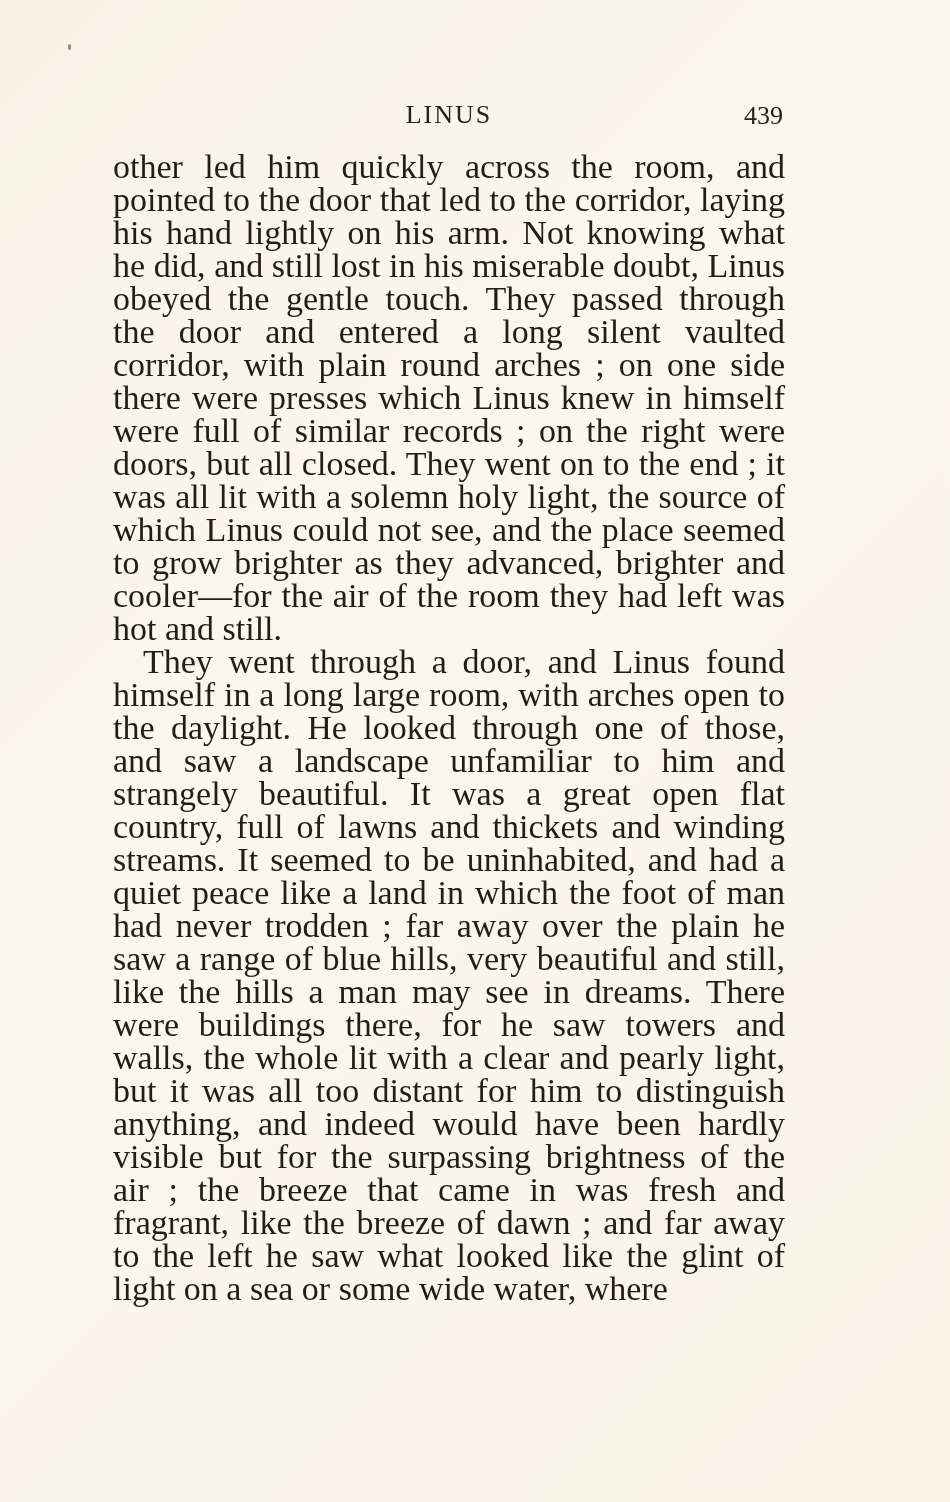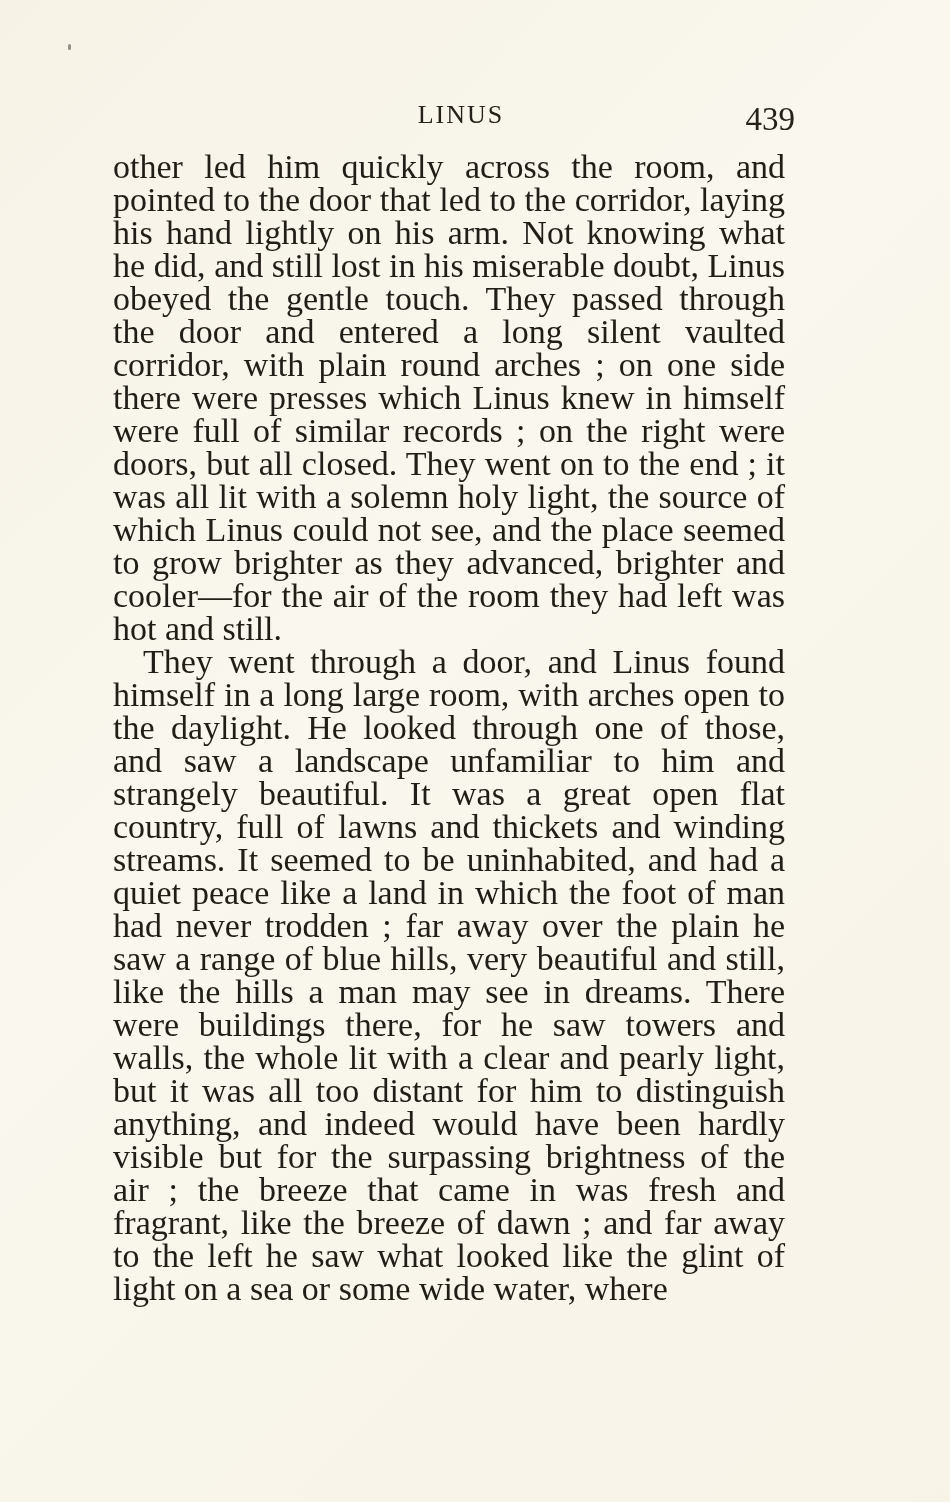--- a/index.html
+++ b/index.html
@@ -37,7 +37,7 @@
   .running-header {
     position: absolute;
     top: 100px;
-    left: 125px;
+    left: 113px;
     width: 672px;
     height: 34px;
   }

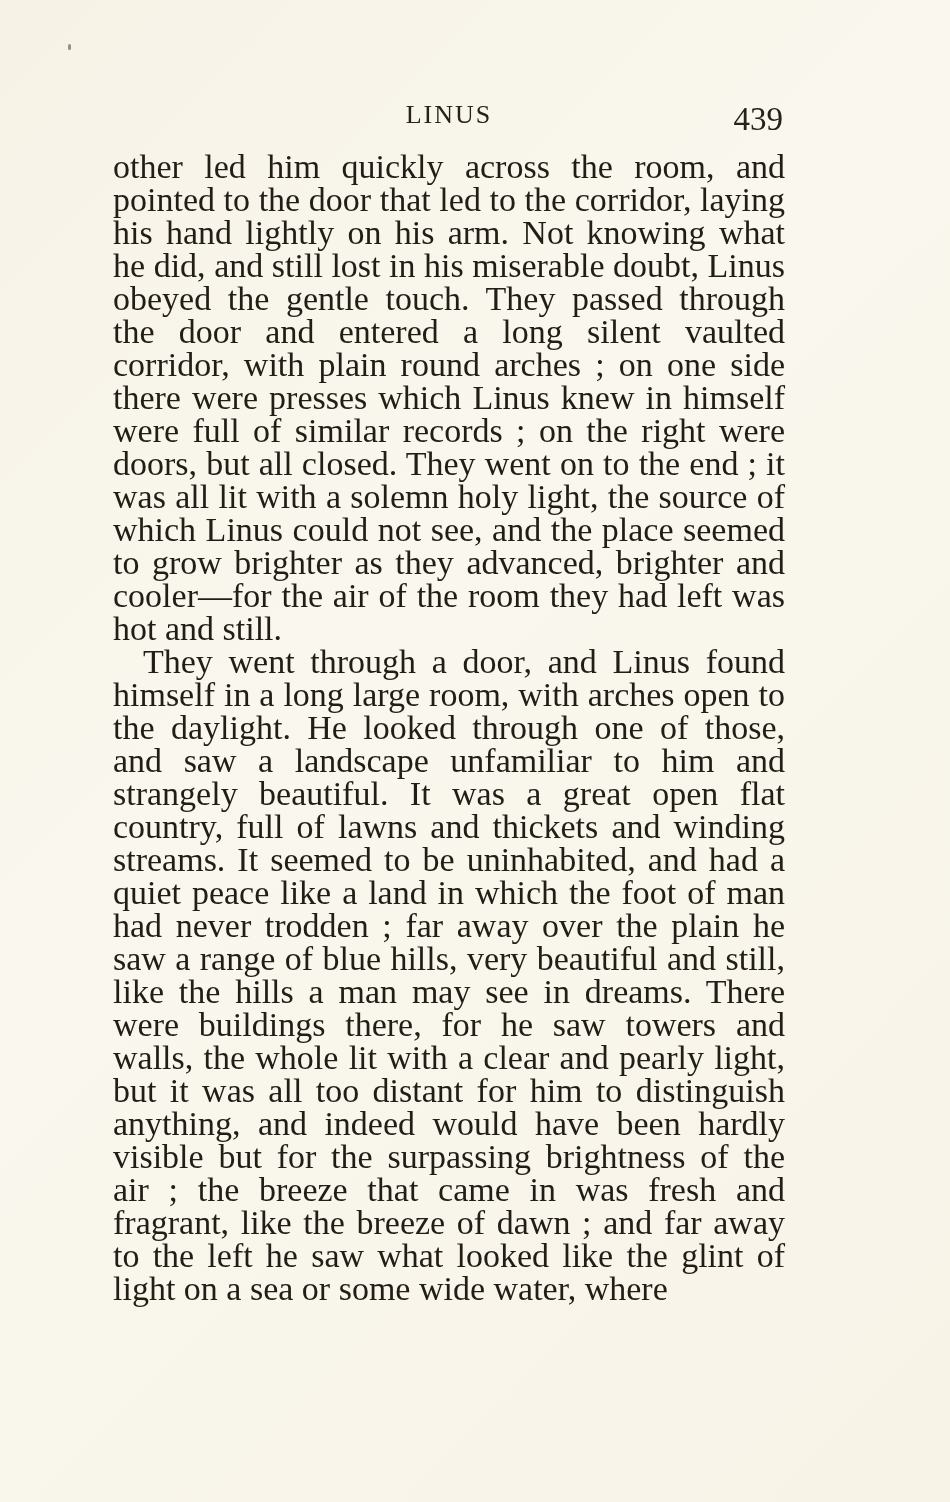--- a/index.html
+++ b/index.html
@@ -54,7 +54,7 @@
     position: absolute;
     right: 2px;
     top: 1px;
-    font-size: 33px;
+    font-size: 26px;
     color: #26221b;
   }
   .body-text {

